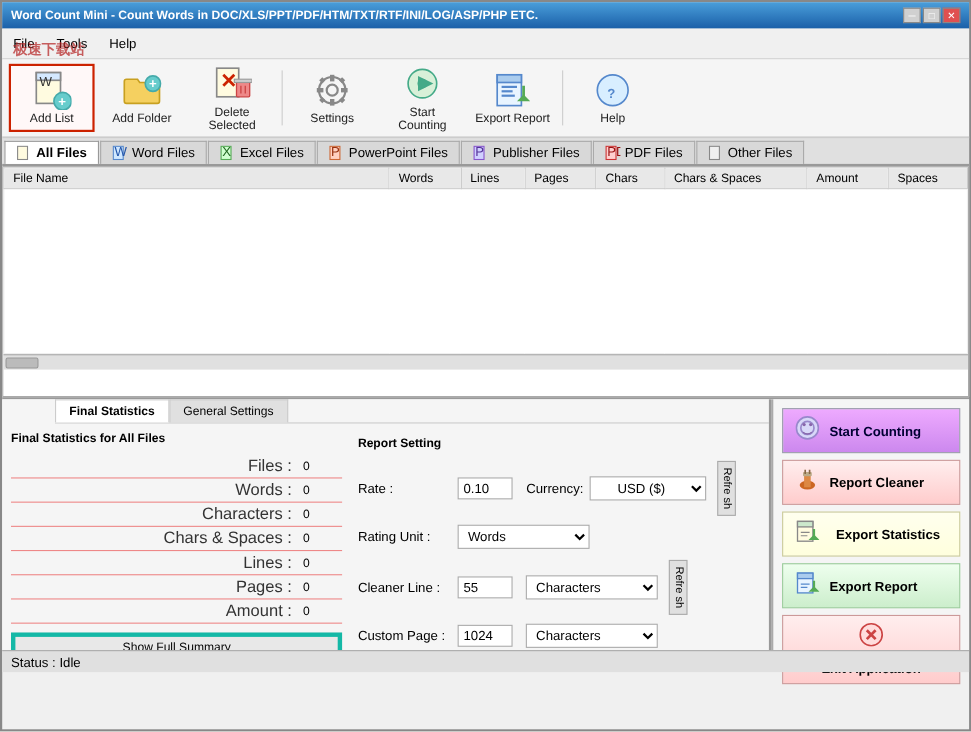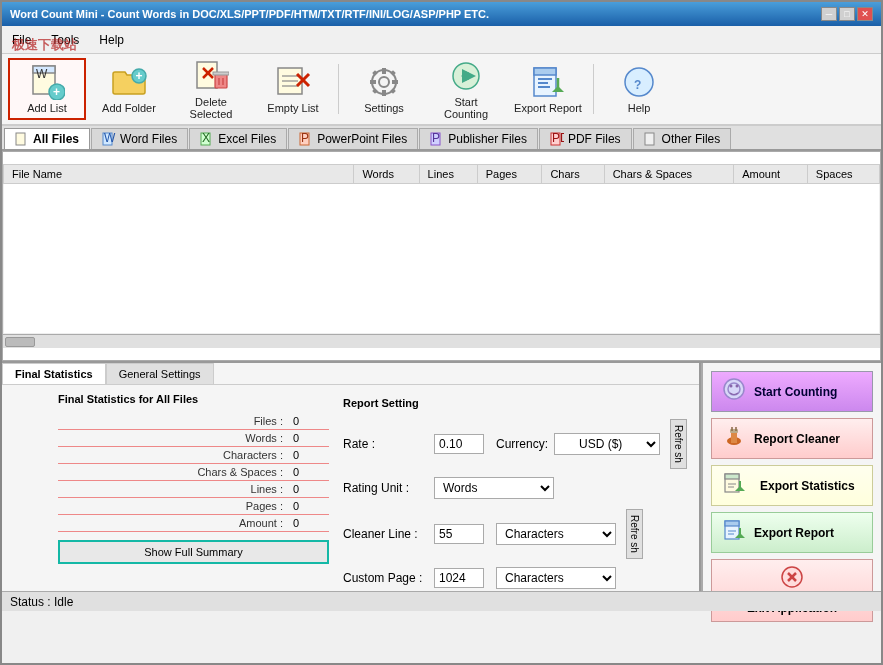--- a/index.html
+++ b/index.html
@@ -146,19 +146,6 @@
       <span class="tool-label">Delete Selected</span>
     </div>
 
-    <div class="tool-btn">
-      <div class="tool-icon">
-        <svg width="36" height="36" viewBox="0 0 36 36">
-          <rect x="3" y="4" width="24" height="26" fill="#fffbe0" stroke="#888" stroke-width="1.5"></rect>
-          <line x1="7" y1="12" x2="23" y2="12" stroke="#888" stroke-width="1.2"></line>
-          <line x1="7" y1="17" x2="23" y2="17" stroke="#888" stroke-width="1.2"></line>
-          <line x1="7" y1="22" x2="23" y2="22" stroke="#888" stroke-width="1.2"></line>
-          <line x1="22" y1="22" x2="34" y2="10" stroke="#cc2200" stroke-width="3"></line>
-          <line x1="34" y1="22" x2="22" y2="10" stroke="#cc2200" stroke-width="3"></line>
-        </svg>
-      </div>
-      <span class="tool-label">Empty List</span>
-    </div>
 
     <div class="toolbar-sep"></div>
 

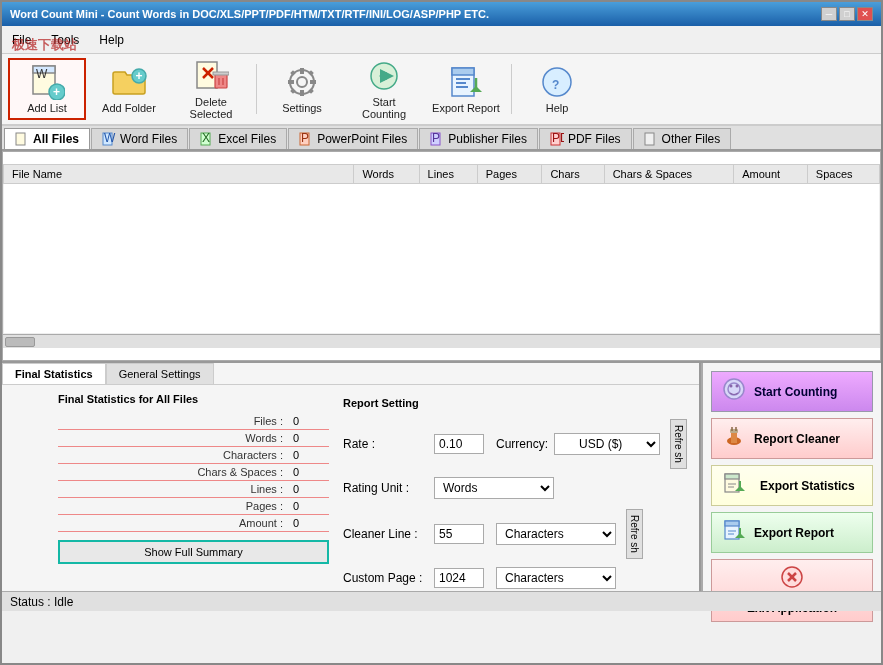--- a/index.html
+++ b/index.html
@@ -33,7 +33,7 @@
 
     
     .file-table-container { flex: 1; background: white; overflow: auto; border: 1px solid #aaa; margin: 0; position: relative; }
-    .file-table { width: 100%; border-collapse: collapse; margin-top: 12px; }
+    .file-table { width: 100%; border-collapse: collapse; }
     .file-table th { background: #e8e8e8; border: 1px solid #ccc; padding: 3px 8px; text-align: left; font-weight: normal; font-size: 11px; position: sticky; top: 0; white-space: nowrap; }
     .file-table td { border: 1px solid #eee; padding: 3px 8px; }
 

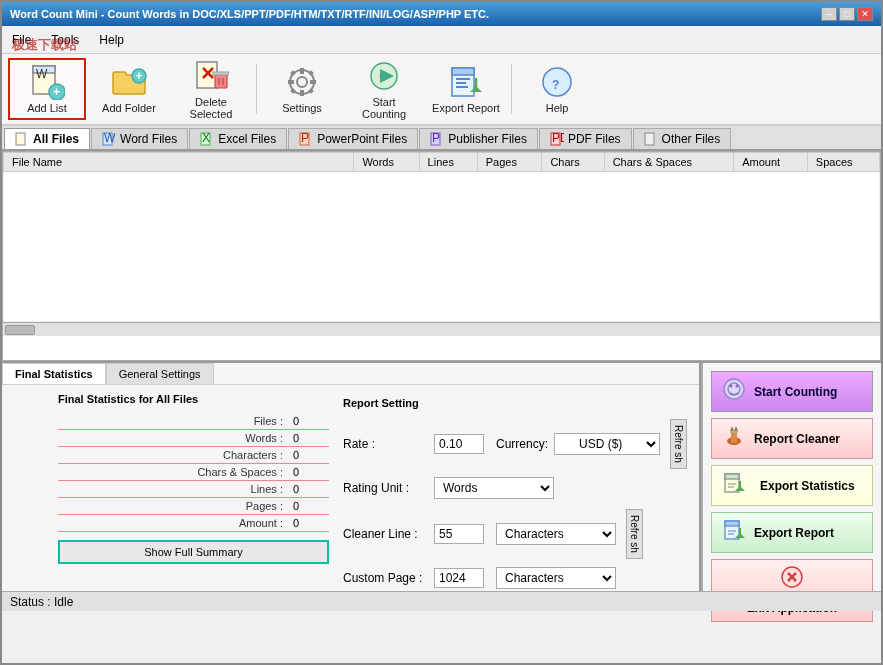--- a/index.html
+++ b/index.html
@@ -42,7 +42,7 @@
 
     
     .stats-panel { flex: 1; background: #f5f5f5; border-right: 2px solid #999; display: flex; flex-direction: column; }
-    .stats-tabs { display: flex; border-bottom: 1px solid #ccc; }
+    .stats-tabs { display: flex; border-bottom: 1px solid #ccc; margin-left: 48px; }
     .stats-tab { padding: 4px 12px; background: #e0e0e0; border: 1px solid #ccc; border-bottom: none; cursor: pointer; font-size: 11px; }
     .stats-tab.active { background: white; font-weight: bold; }
 

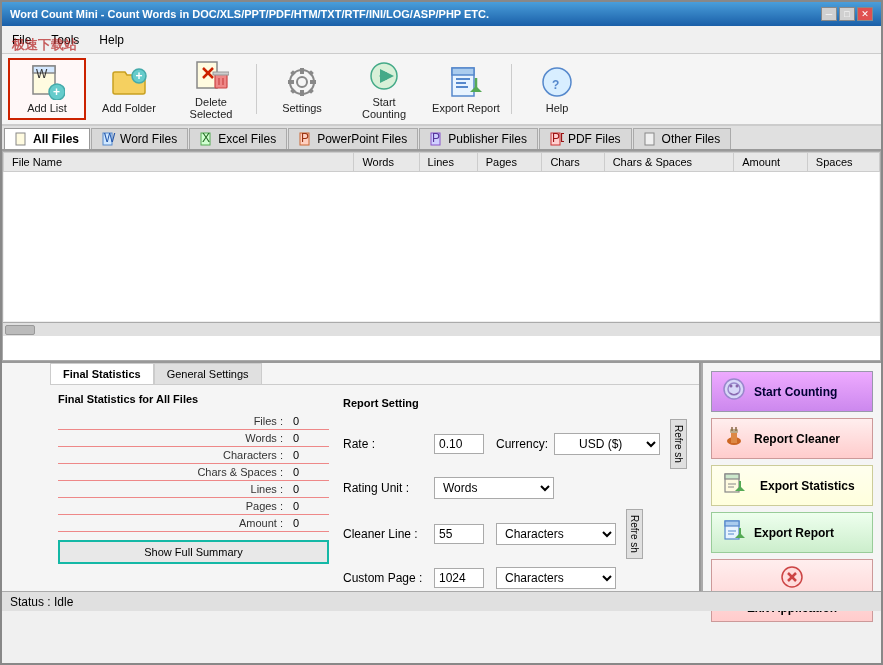--- a/index.html
+++ b/index.html
@@ -46,7 +46,7 @@
     .stats-tab { padding: 4px 12px; background: #e0e0e0; border: 1px solid #ccc; border-bottom: none; cursor: pointer; font-size: 11px; }
     .stats-tab.active { background: white; font-weight: bold; }
 
-    .stats-content { display: flex; flex: 1; padding: 8px; gap: 10px; margin-left: 48px; }
+    .stats-content { display: flex; flex: 1; padding: 8px; gap: 10px; }
     .final-stats { flex: 1; }
     .stats-group-title { font-weight: bold; font-size: 11px; margin-bottom: 8px; }
     .stat-row { display: flex; align-items: center; padding: 2px 0; border-bottom: 1px solid #e88; }

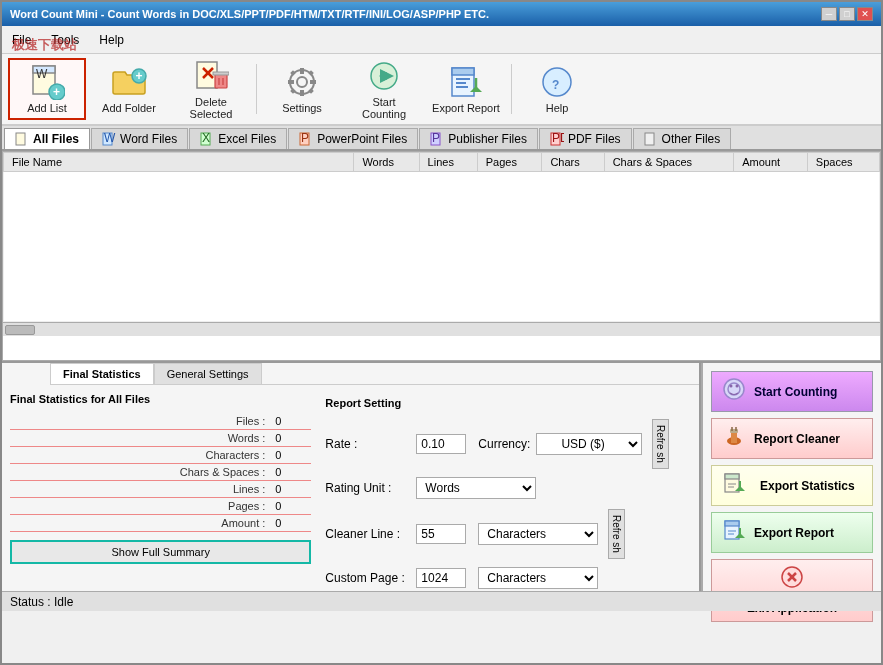--- a/index.html
+++ b/index.html
@@ -50,7 +50,7 @@
     .final-stats { flex: 1; }
     .stats-group-title { font-weight: bold; font-size: 11px; margin-bottom: 8px; }
     .stat-row { display: flex; align-items: center; padding: 2px 0; border-bottom: 1px solid #e88; }
-    .stat-label { flex: 1; text-align: right; padding-right: 6px; font-size: 11px; color: #333; }
+    .stat-label { flex: 1; text-align: right; padding-right: 6px; font-size: 15px; color: #333; }
     .stat-value { width: 40px; text-align: left; padding-left: 4px; font-size: 11px; }
     .show-summary-btn { margin-top: 8px; padding: 4px 12px; background: #e8e8e8; border: 2px solid #14b8a6; cursor: pointer; font-size: 11px; width: 100%; }
 

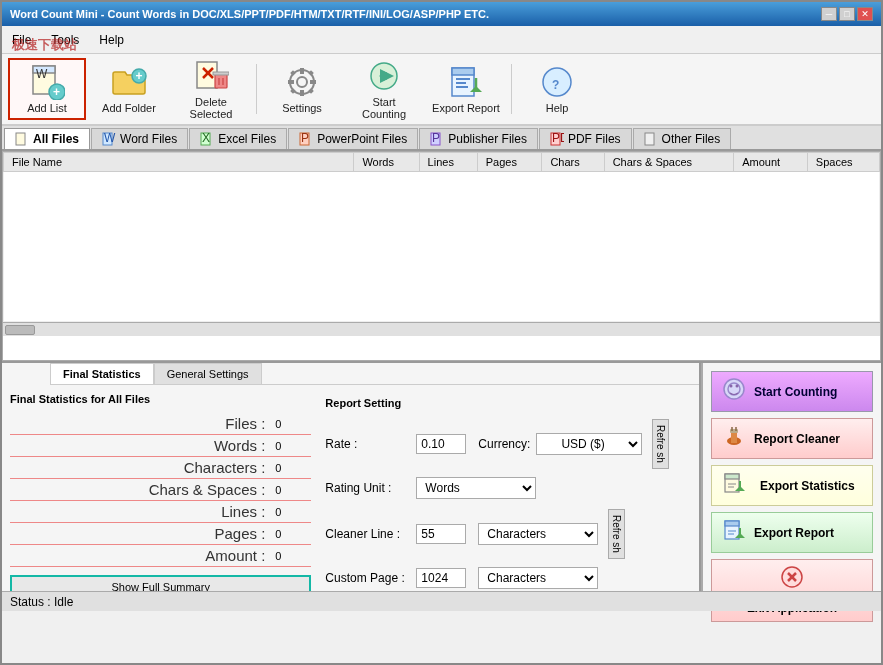--- a/index.html
+++ b/index.html
@@ -52,7 +52,7 @@
     .stat-row { display: flex; align-items: center; padding: 2px 0; border-bottom: 1px solid #e88; }
     .stat-label { flex: 1; text-align: right; padding-right: 6px; font-size: 15px; color: #333; }
     .stat-value { width: 40px; text-align: left; padding-left: 4px; font-size: 11px; }
-    .show-summary-btn { margin-top: 8px; padding: 4px 12px; background: #e8e8e8; border: 2px solid #14b8a6; cursor: pointer; font-size: 11px; width: 100%; }
+    .show-summary-btn { margin-top: 8px; padding: 4px 12px; background: #e8e8e8; border: 4px solid #14b8a6; cursor: pointer; font-size: 11px; width: 100%; }
 
     
     .report-settings { flex: 1.2; padding: 4px; }

